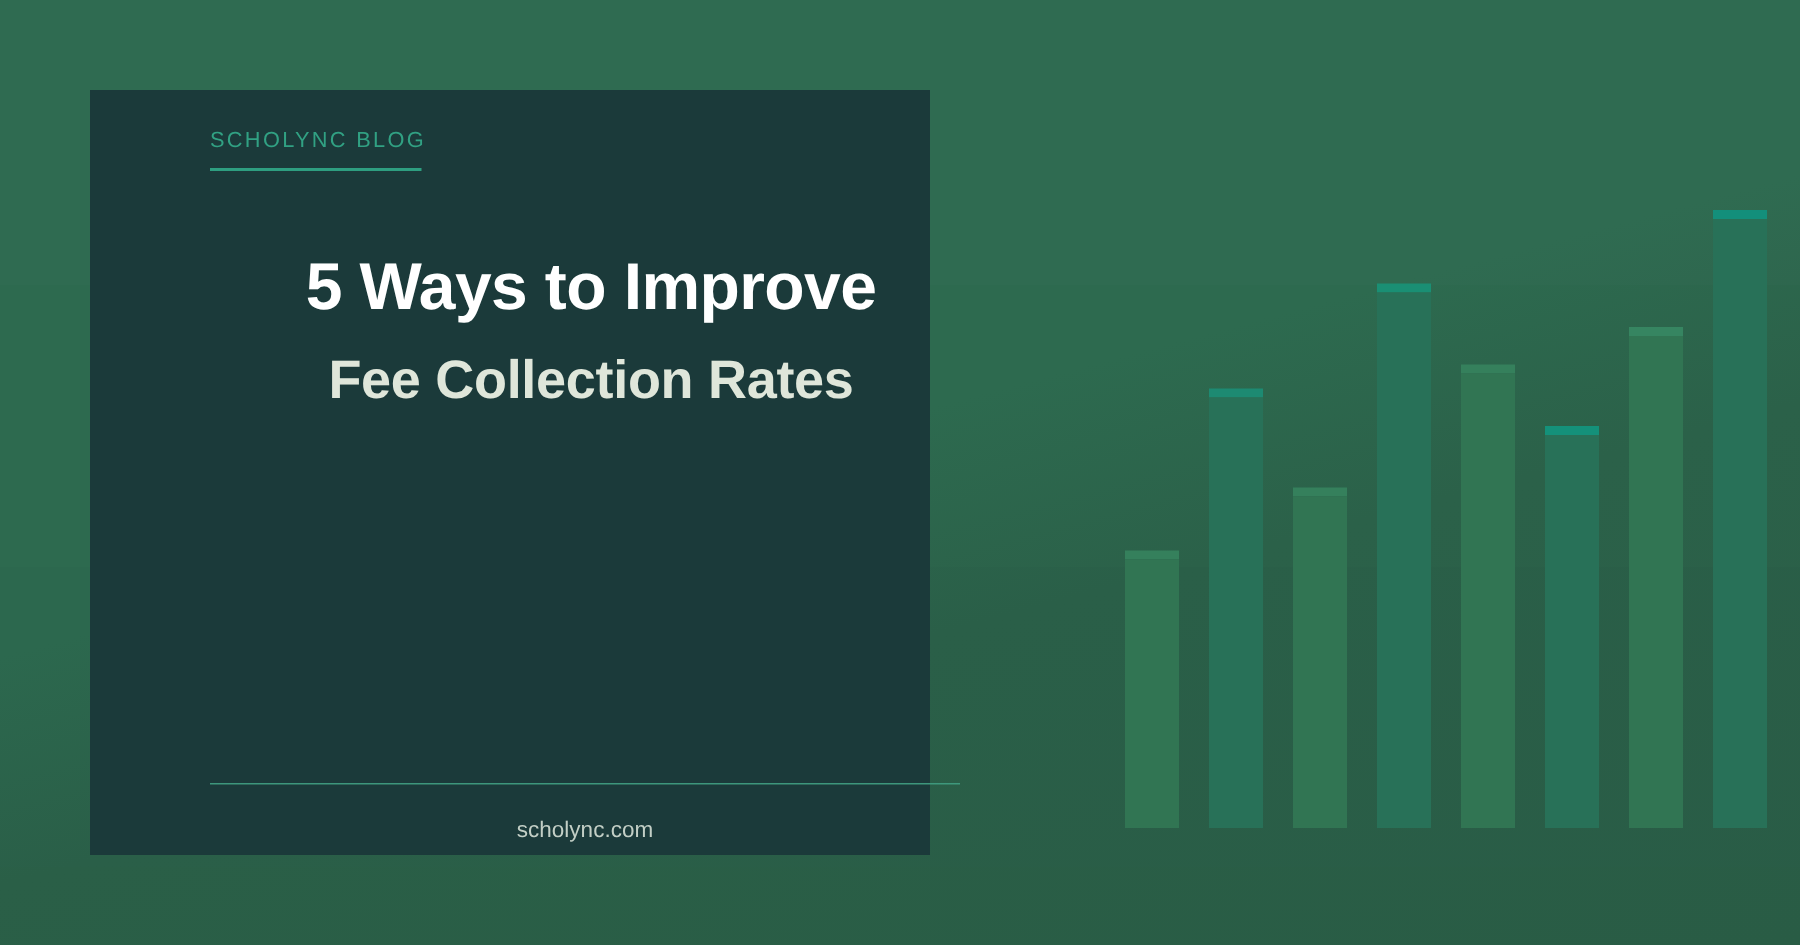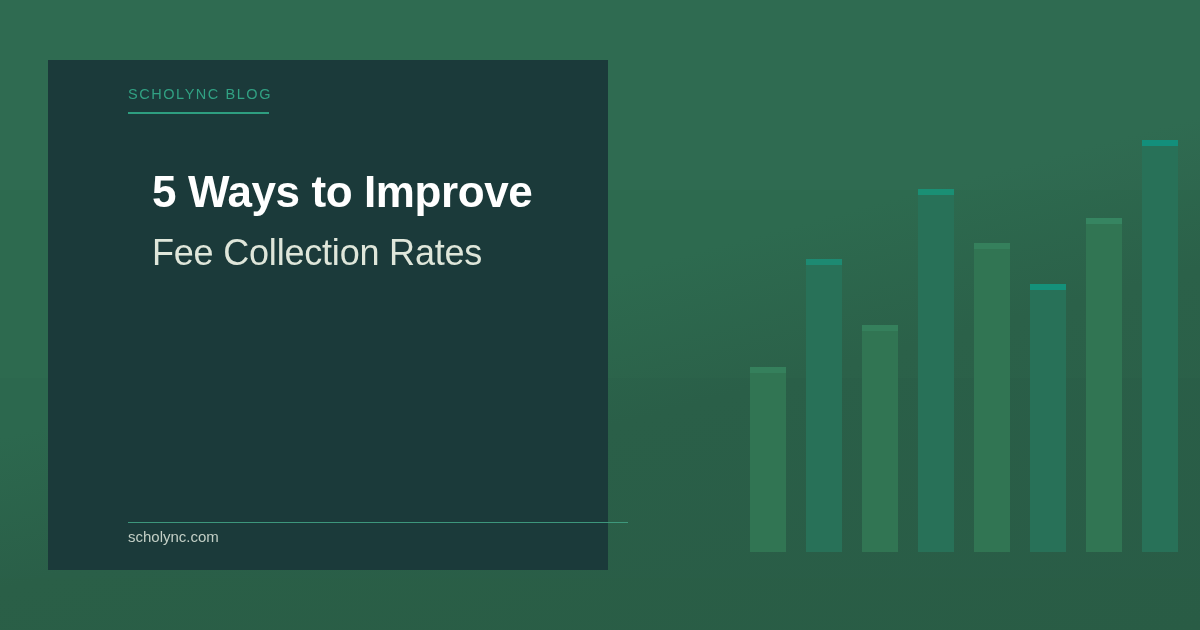--- a/index.html
+++ b/index.html
@@ -64,13 +64,14 @@
   
   #panel {
     position: absolute;
-    left: 48px;
+    left: 60px;
     top: 60px;
     width: 560px;
     height: 510px;
     background: #1b3a3a;
     box-sizing: border-box;
     padding: 0;
+    text-align: center;
   }
 
   .eyebrow-wrap {

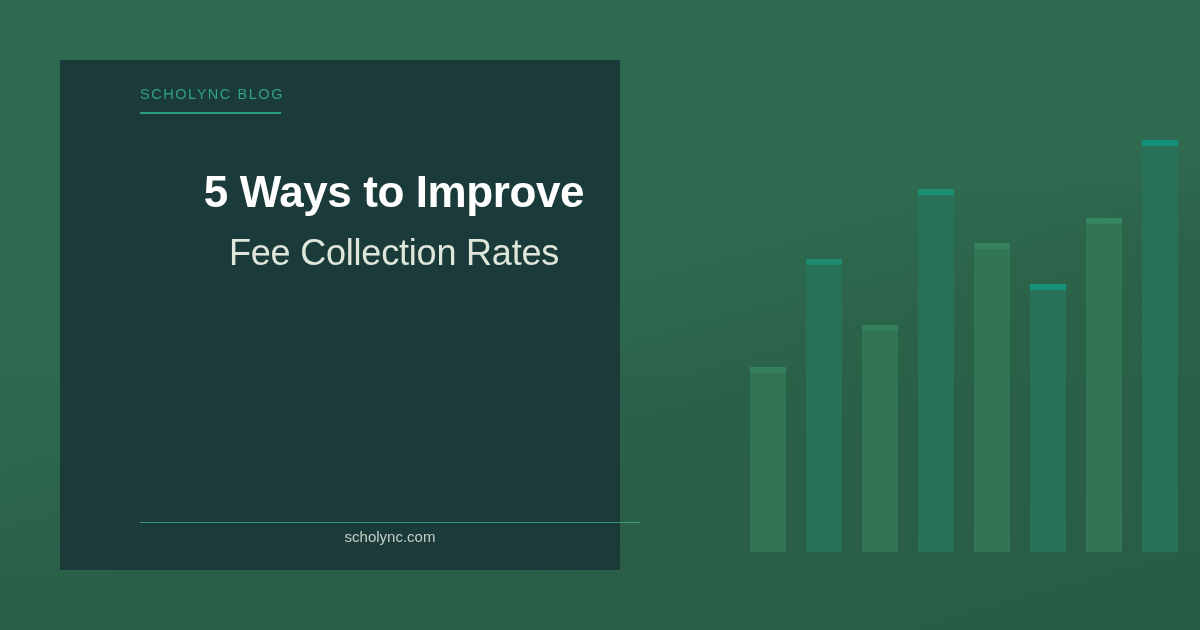--- a/index.html
+++ b/index.html
@@ -112,7 +112,7 @@
   .headline .line2 {
     margin-top: 12px;
     font-size: 36px;
-    font-weight: 400;
+    font-weight: 700;
     color: #dfe6da;
     line-height: 44px;
     letter-spacing: -0.2px;

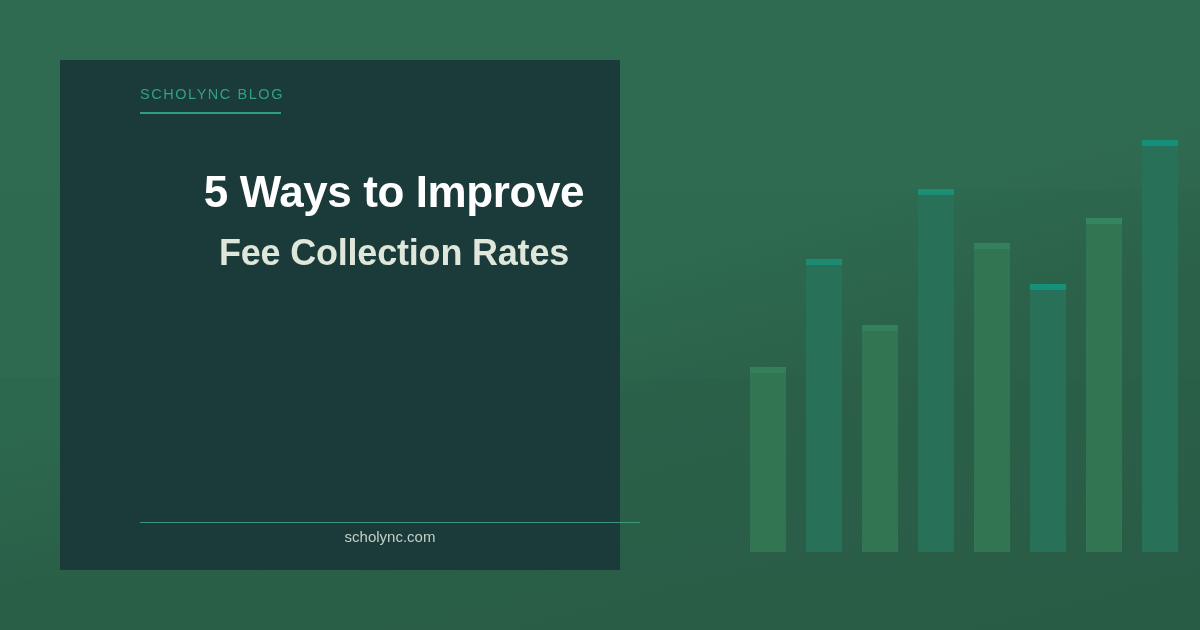--- a/index.html
+++ b/index.html
@@ -132,7 +132,7 @@
     opacity: 0.95;
   }
   .footer-url {
-    margin-top: 4px;
+    margin-top: 21px;
     font-size: 15px;
     color: #c3cfc6;
     line-height: 20px;

